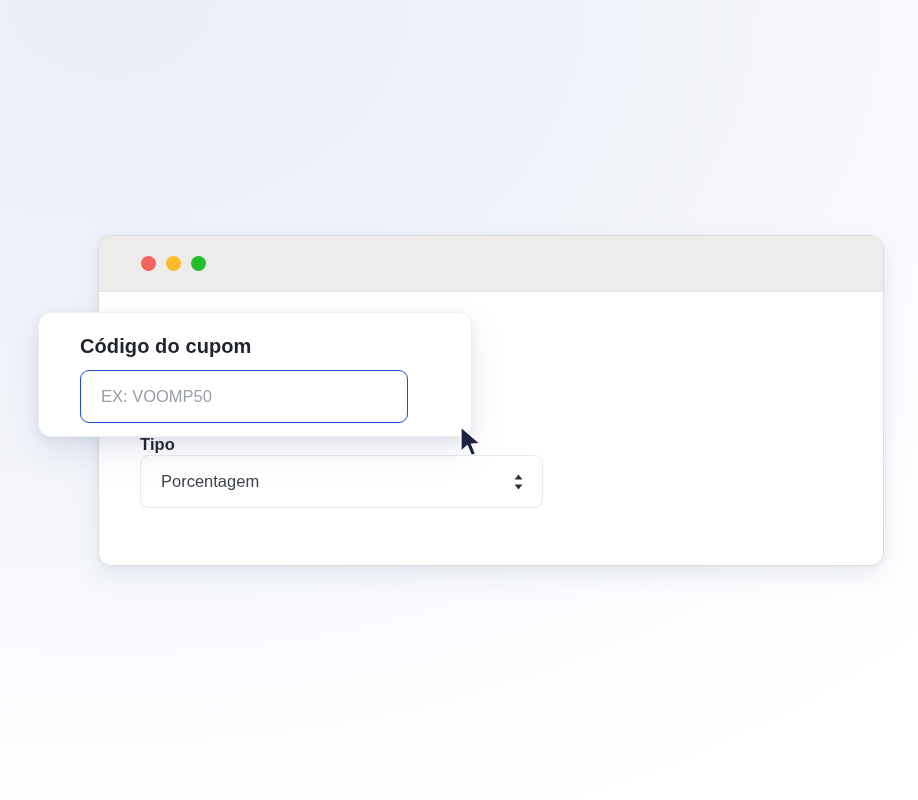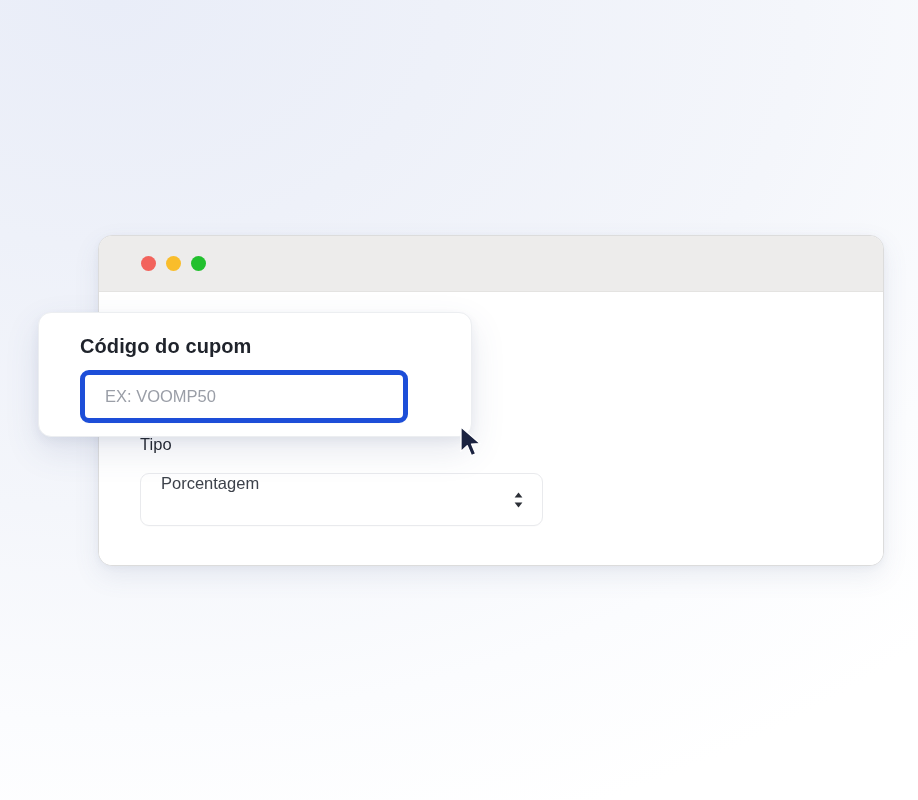--- a/index.html
+++ b/index.html
@@ -155,7 +155,7 @@
     box-sizing: border-box;
     width: 328px;
     height: 53px;
-    border: 5px solid #1d4ed8;
+    border: 1px solid #1d4ed8;
     border-radius: 9px;
     background: #ffffff;
     display: flex;

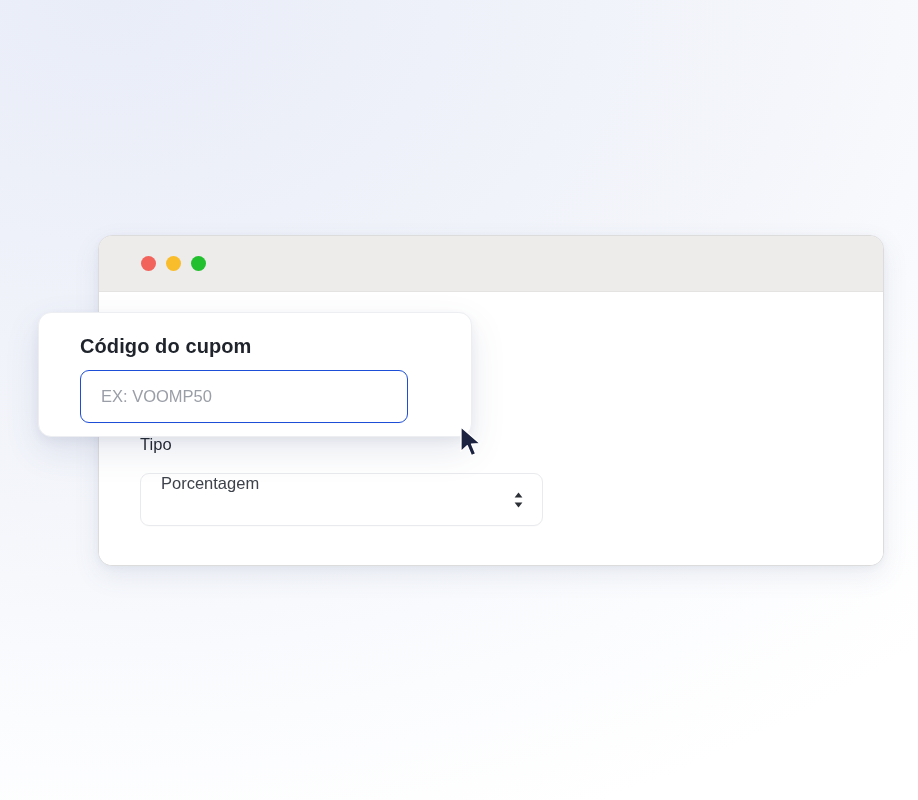--- a/index.html
+++ b/index.html
@@ -84,10 +84,10 @@
 
   .field-label {
     font-size: 16.5px;
-    font-weight: 400;
+    font-weight: 700;
     color: #1f232b;
     letter-spacing: 0.1px;
-    margin-bottom: 20px;
+    margin-bottom: 2px;
     line-height: 1.1;
   }
 

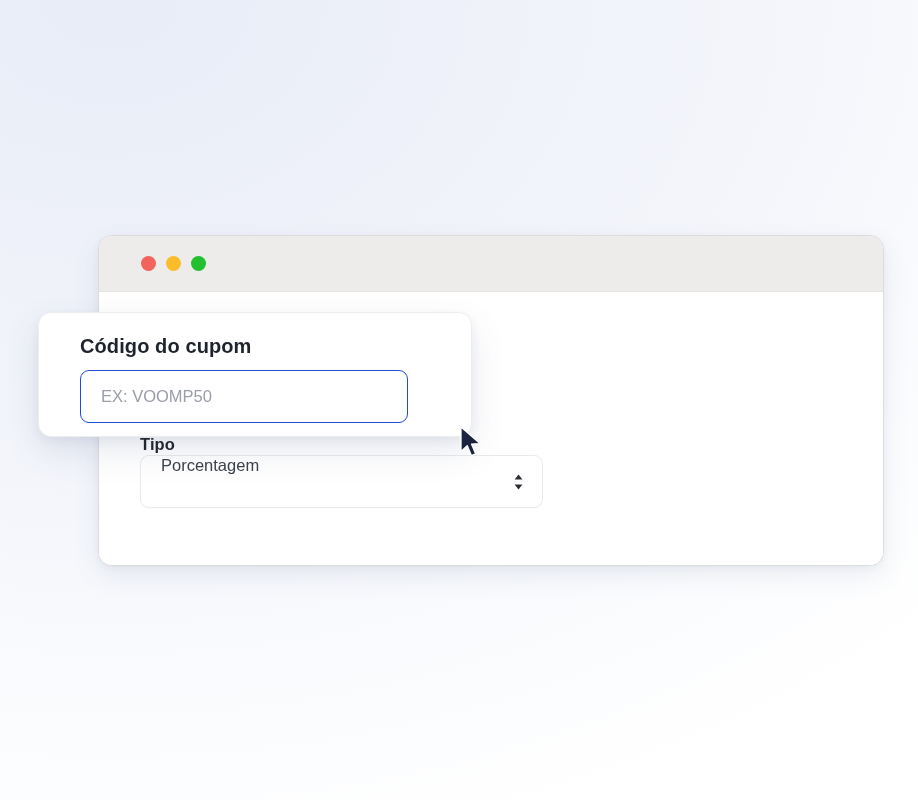--- a/index.html
+++ b/index.html
@@ -99,6 +99,7 @@
     border-radius: 9px;
     background: #ffffff;
     display: flex;
+    align-items: center;
     padding: 0 20px;
     font-size: 16.5px;
     color: #3a3f48;

